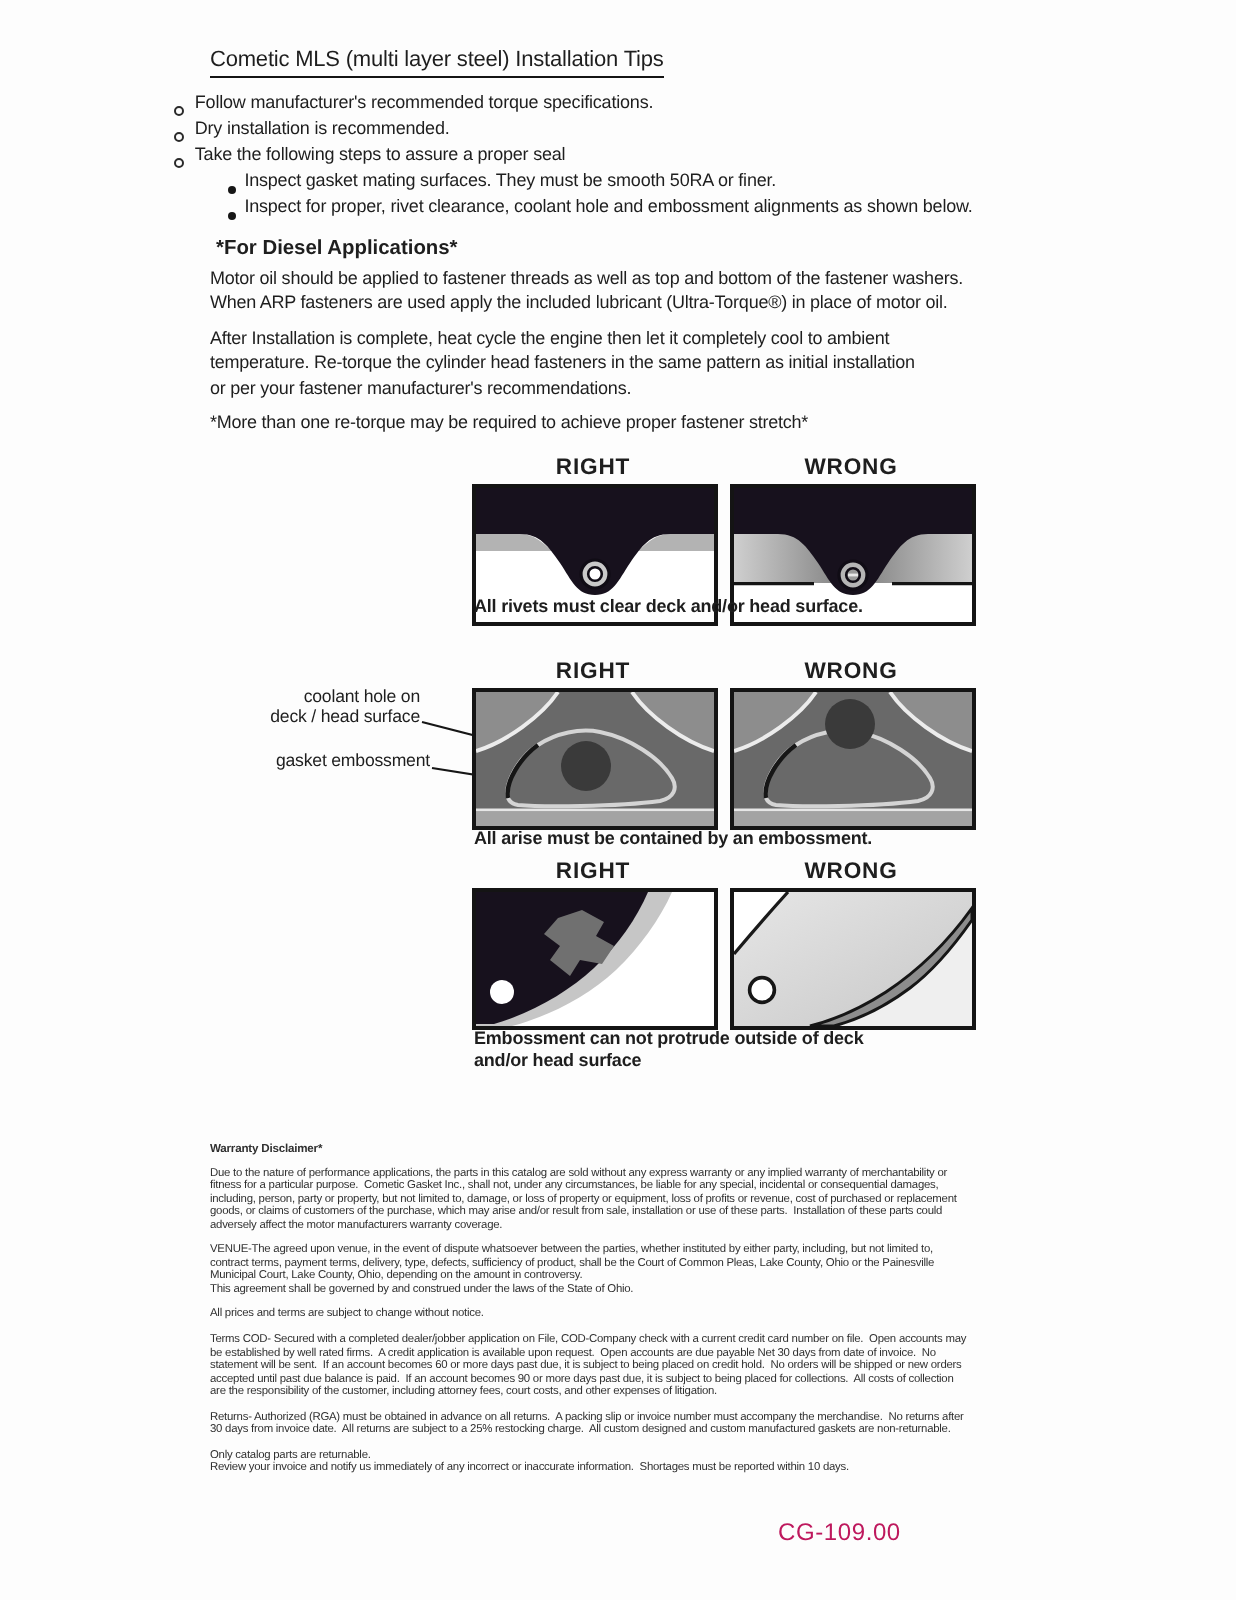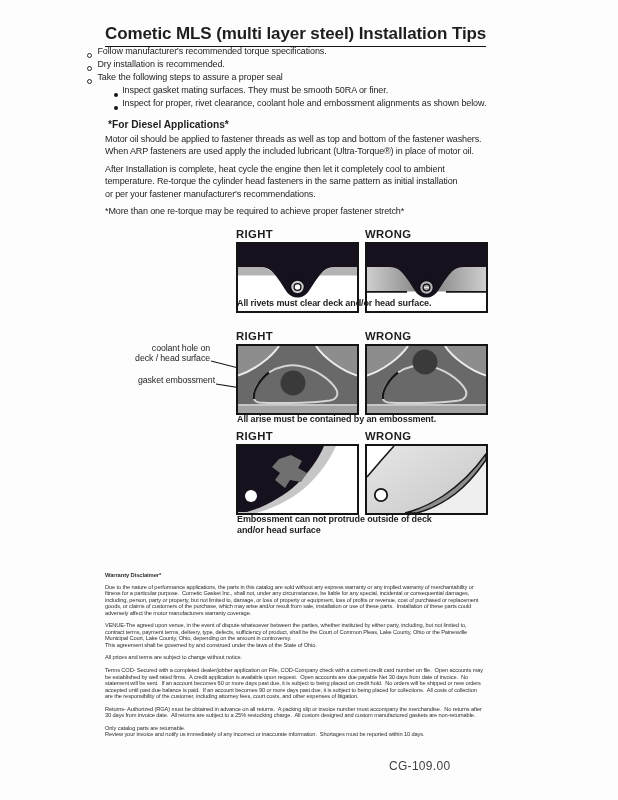--- a/index.html
+++ b/index.html
@@ -10,7 +10,7 @@
   }
   .title{
     position:absolute;left:105px;top:24px;margin:0;
-    font-size:17px;font-weight:bold;letter-spacing:-0.1px;
+    font-size:11px;font-weight:normal;letter-spacing:-0.1px;
     border-bottom:1.6px solid #141414;padding-bottom:2px;
   }
   .bullets{position:absolute;left:87px;top:45px;font-size:9px;line-height:13.1px;letter-spacing:-0.1px;}

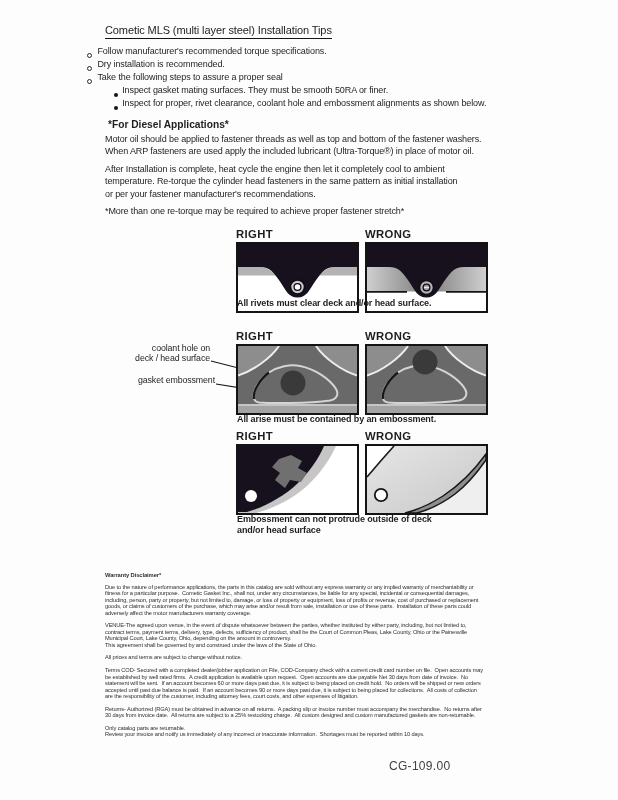--- a/index.html
+++ b/index.html
@@ -23,7 +23,7 @@
   #p1{top:133px}
   #p2{top:163px}
   #p3{top:205px}
-  .dg-label{position:absolute;width:121px;margin:0;font-size:11.3px;font-weight:bold;letter-spacing:.4px;}
+  .dg-label{position:absolute;width:121px;margin:0;text-align:center;font-size:11.3px;font-weight:bold;letter-spacing:.4px;}
   #lab-r1{left:236px;top:228px}  #lab-w1{left:365px;top:228px}
   #lab-r2{left:236px;top:330px}  #lab-w2{left:365px;top:330px}
   #lab-r3{left:236px;top:430px}  #lab-w3{left:365px;top:430px}

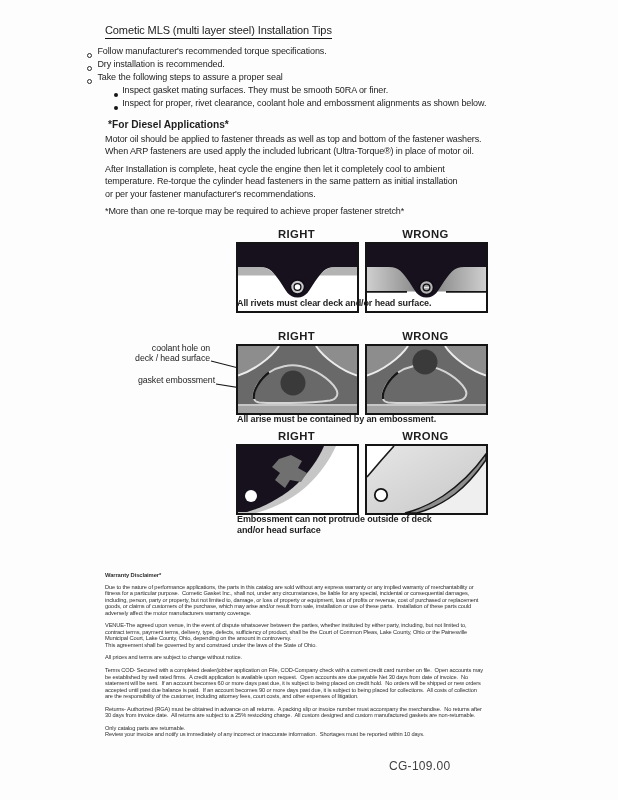--- a/index.html
+++ b/index.html
@@ -41,7 +41,7 @@
   .disclaimer{position:absolute;left:105px;top:572px;width:430px;color:#303030;}
   .disclaimer h3{margin:0 0 5.5px 0;font-size:5.8px;font-weight:bold;letter-spacing:-0.1px;}
   .disclaimer p{margin:0 0 6.2px 0;font-size:5.7px;line-height:6.5px;letter-spacing:-0.12px;white-space:pre;}
-  .doc-code{position:absolute;left:389px;top:759px;margin:0;font-size:12px;letter-spacing:.3px;color:#404040;font-weight:normal;}
+  .doc-code{position:absolute;left:389px;top:759px;margin:0;font-size:12px;letter-spacing:.3px;color:#be185d;font-weight:normal;}
 </style>
 </head>
 <body>

